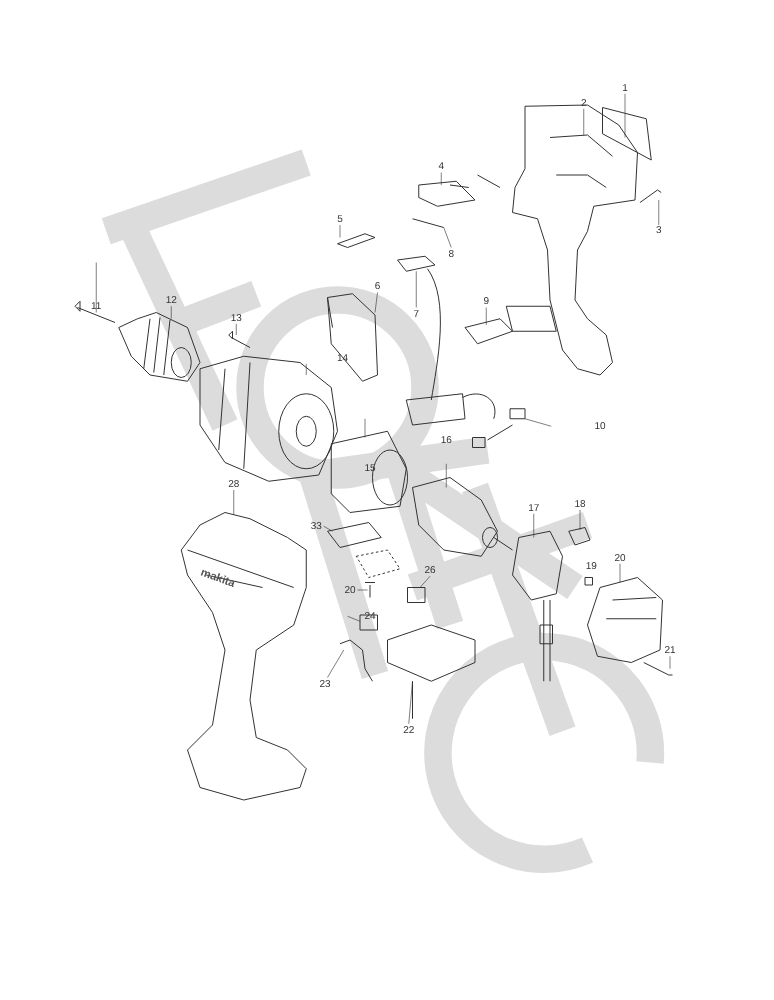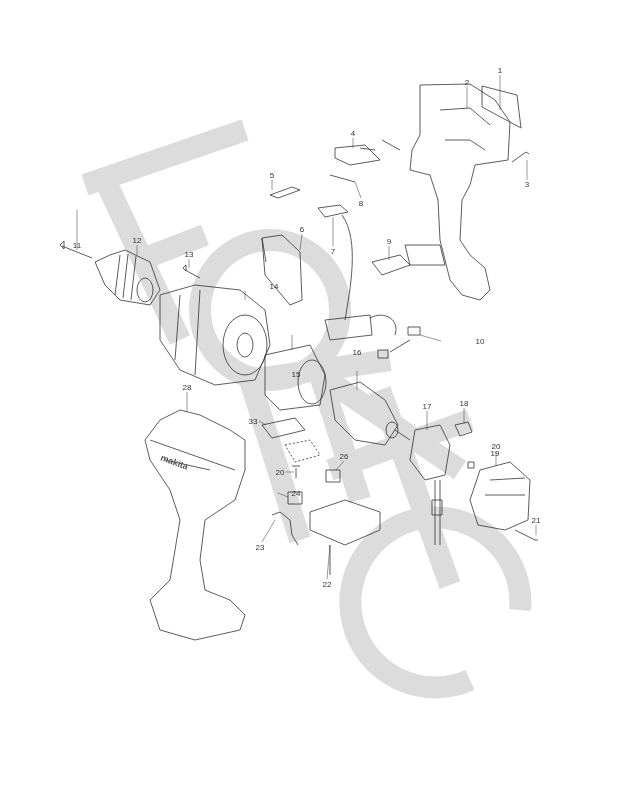--- a/index.html
+++ b/index.html
@@ -212,7 +212,7 @@
     <div class="label" style="left: 357px; top: 352px;">16</div>
     <div class="label" style="left: 427px; top: 406px;">17</div>
     <div class="label" style="left: 464px; top: 403px;">18</div>
-    <div class="label" style="left: 473px; top: 453px; margin-left: 22px;">19</div>
+    <div class="label" style="left: 473px; top: 453px;">19</div>
     <div class="label" style="left: 496px; top: 446px; text-align: center;">20</div>
     <div class="label" style="left: 536px; top: 520px;">21</div>
     <div class="label" style="left: 327px; top: 584px;">22</div>

